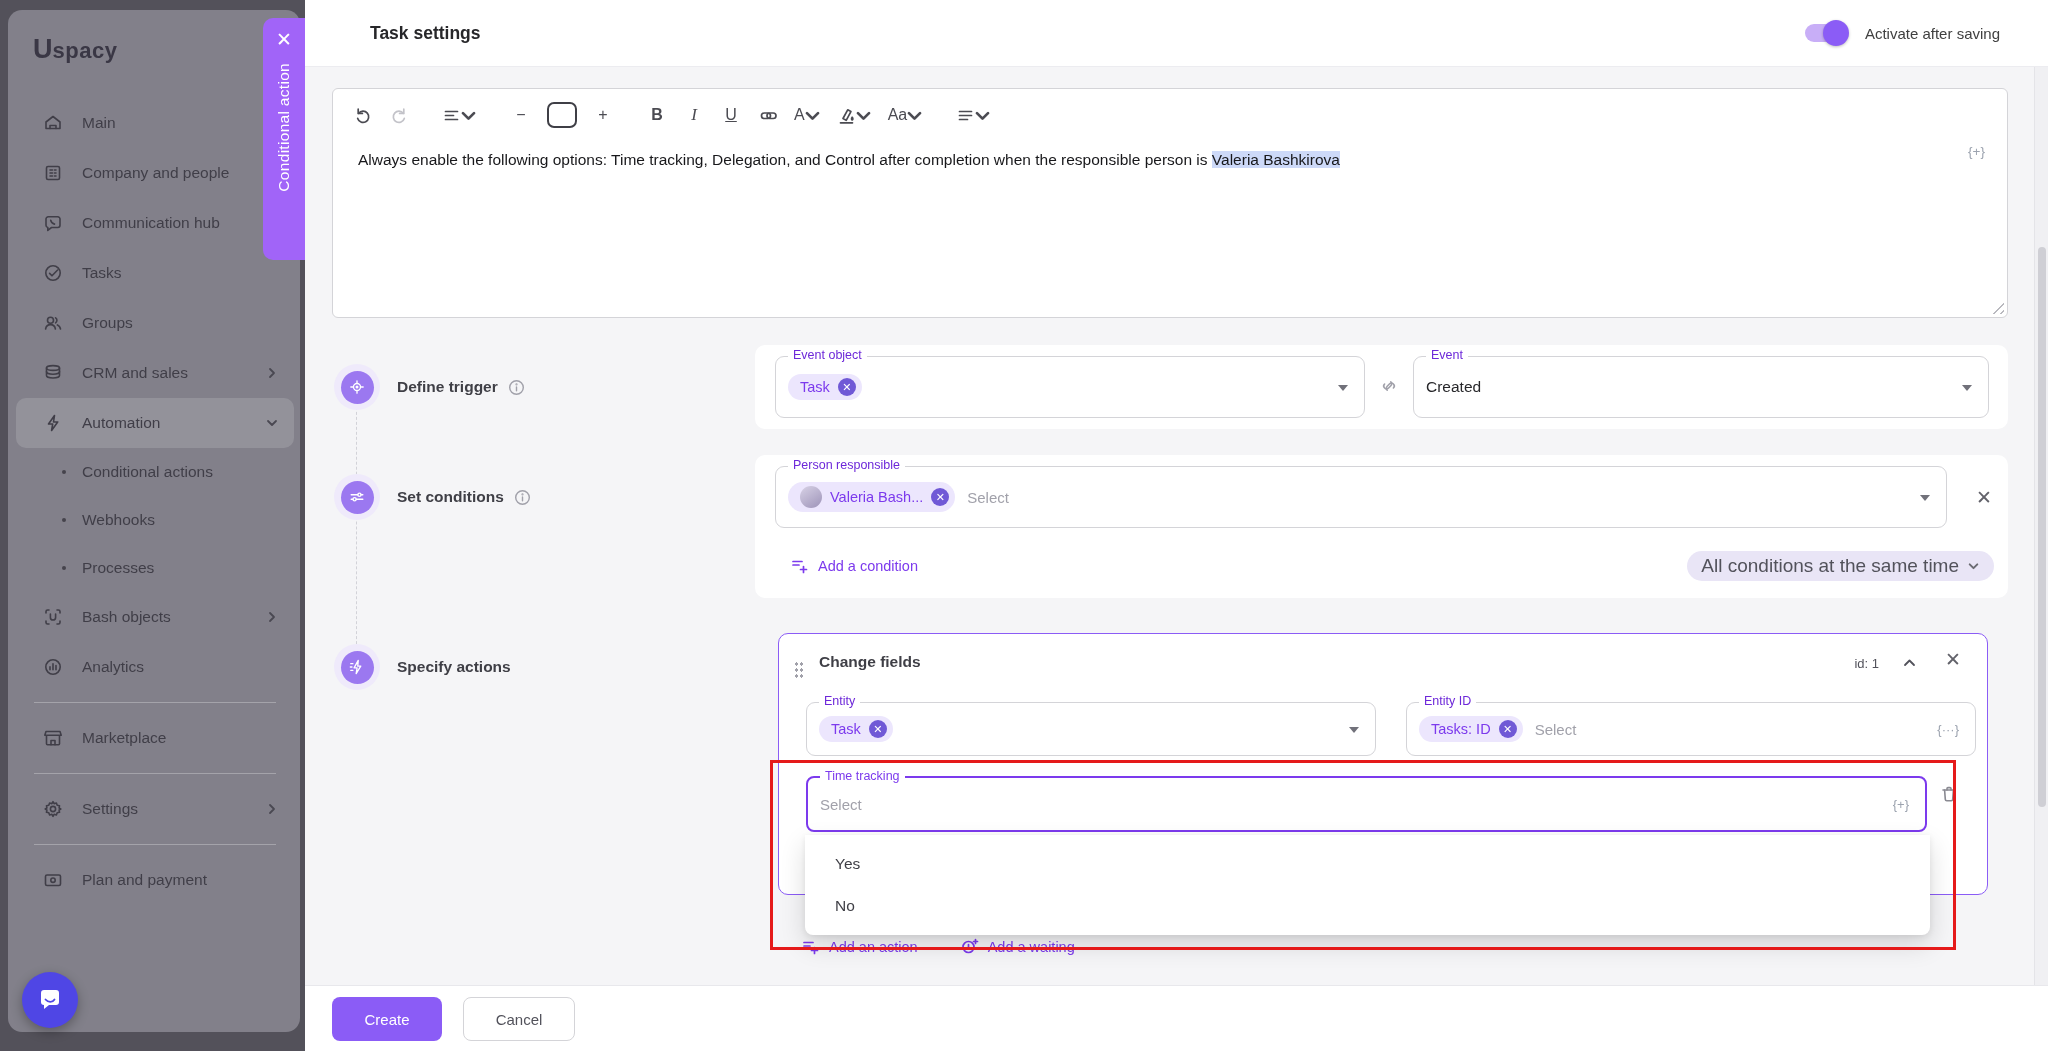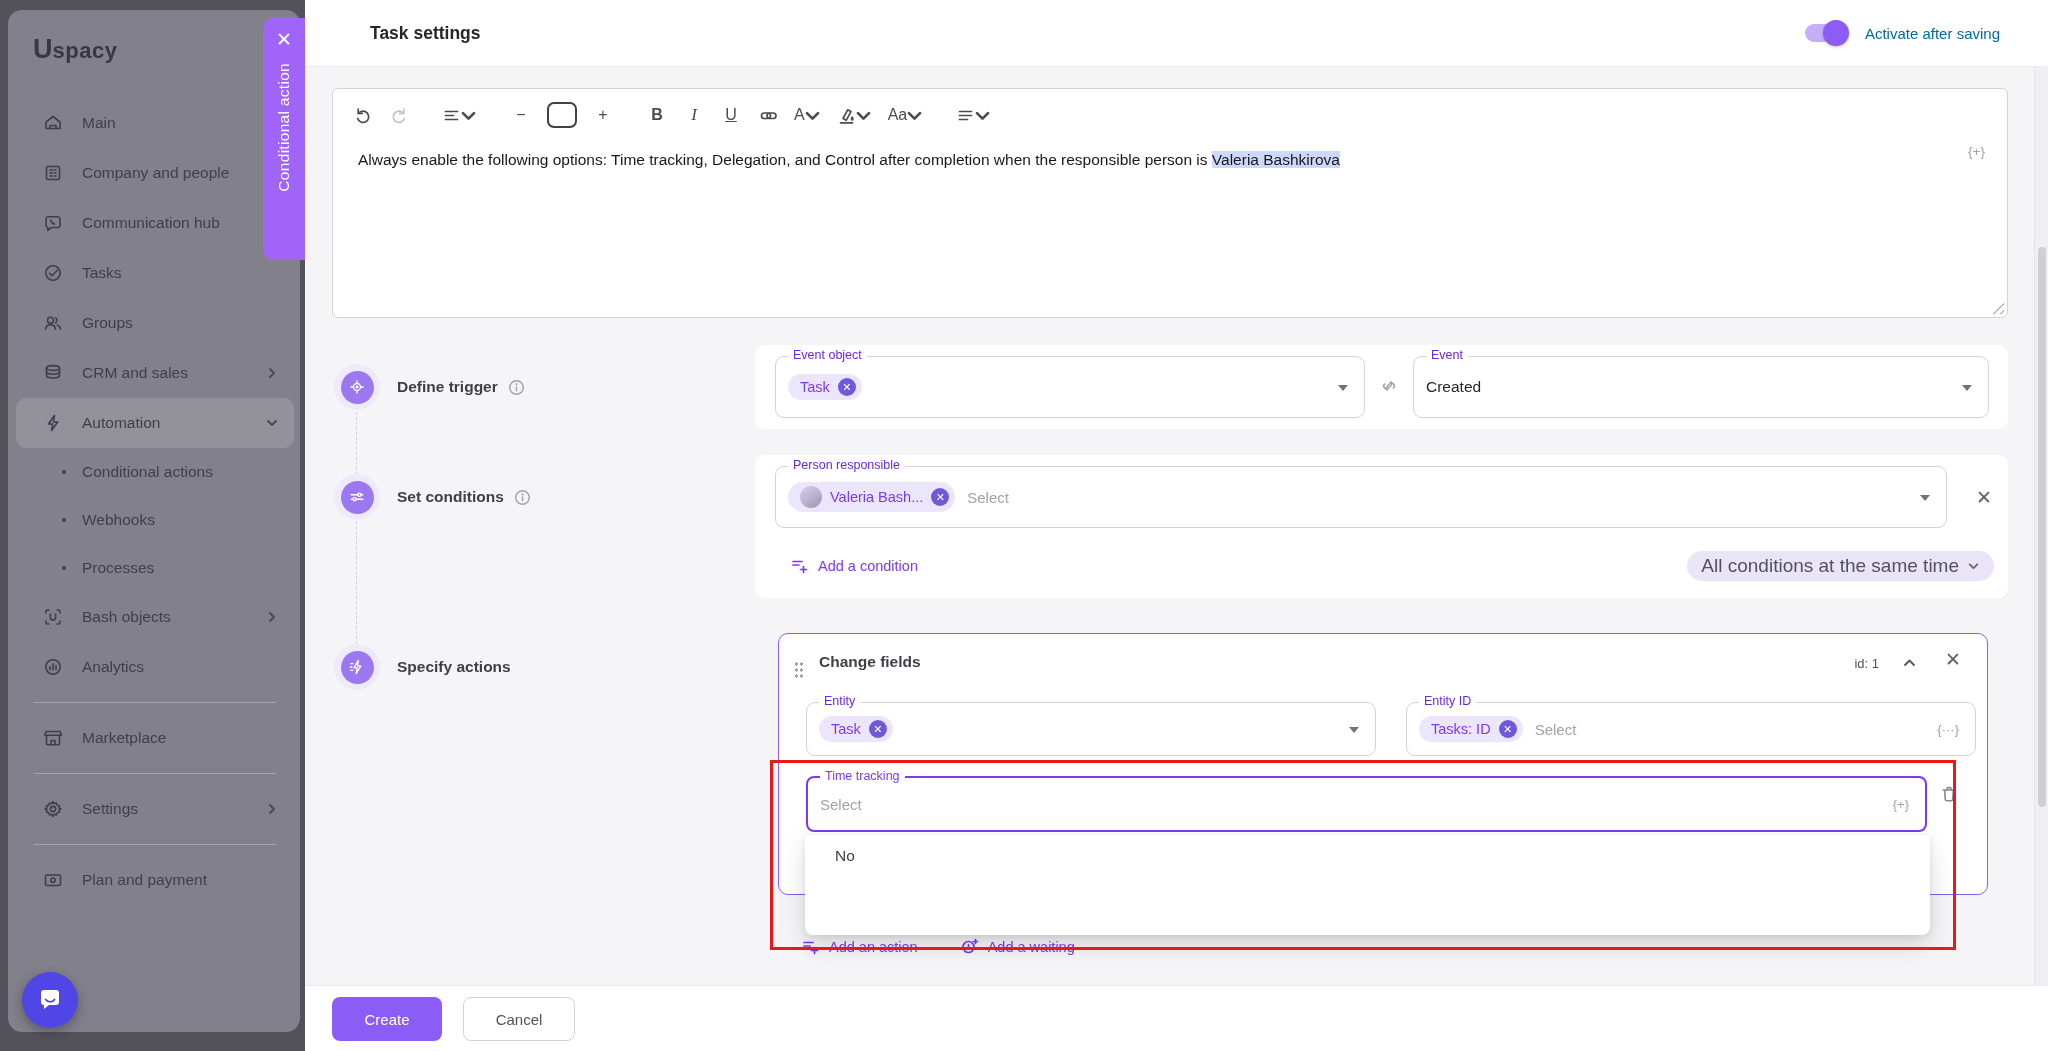--- a/index.html
+++ b/index.html
@@ -45,7 +45,7 @@
   .toggle { position:relative; width:42px; height:18px; border-radius:10px; background:#c8aef7; cursor:pointer; }
   .toggle .knob { position:absolute; right:-2px; top:-4px; width:26px; height:26px; border-radius:50%;
     background:#8b5cf6; box-shadow:0 1px 3px rgba(0,0,0,.25); }
-  .toggle-label { font-size:15px; color:#0369a1; }
+  .toggle-label { font-size:15px; color:#404040; }
 
   .content { position:absolute; left:0; right:0; top:67px; bottom:66px; background:#f5f5f7; }
 

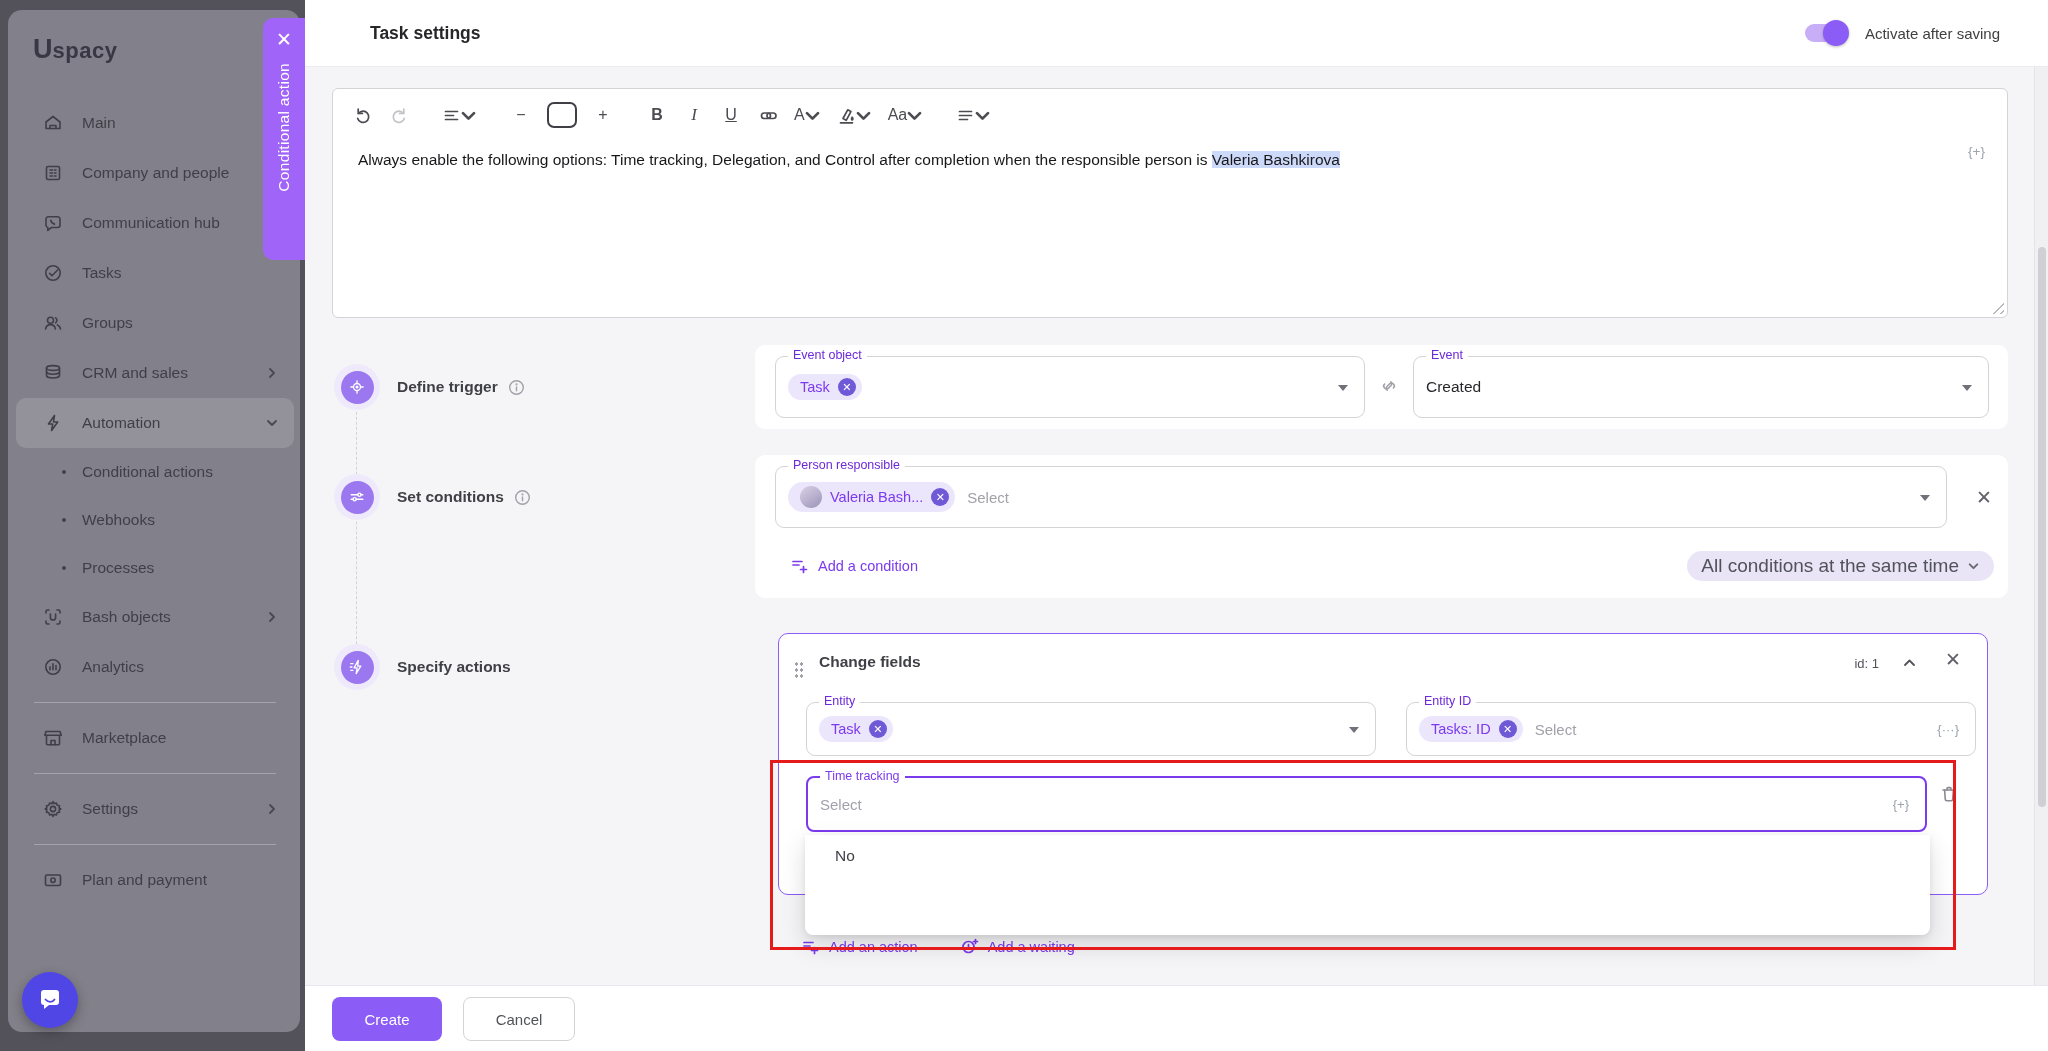--- a/index.html
+++ b/index.html
@@ -558,6 +558,7 @@
       </div>
 
       <div class="dropdown">
+        <div class="opt" style="margin-top:8px;">Yes</div>
         <div class="opt">No</div>
       </div>
 

